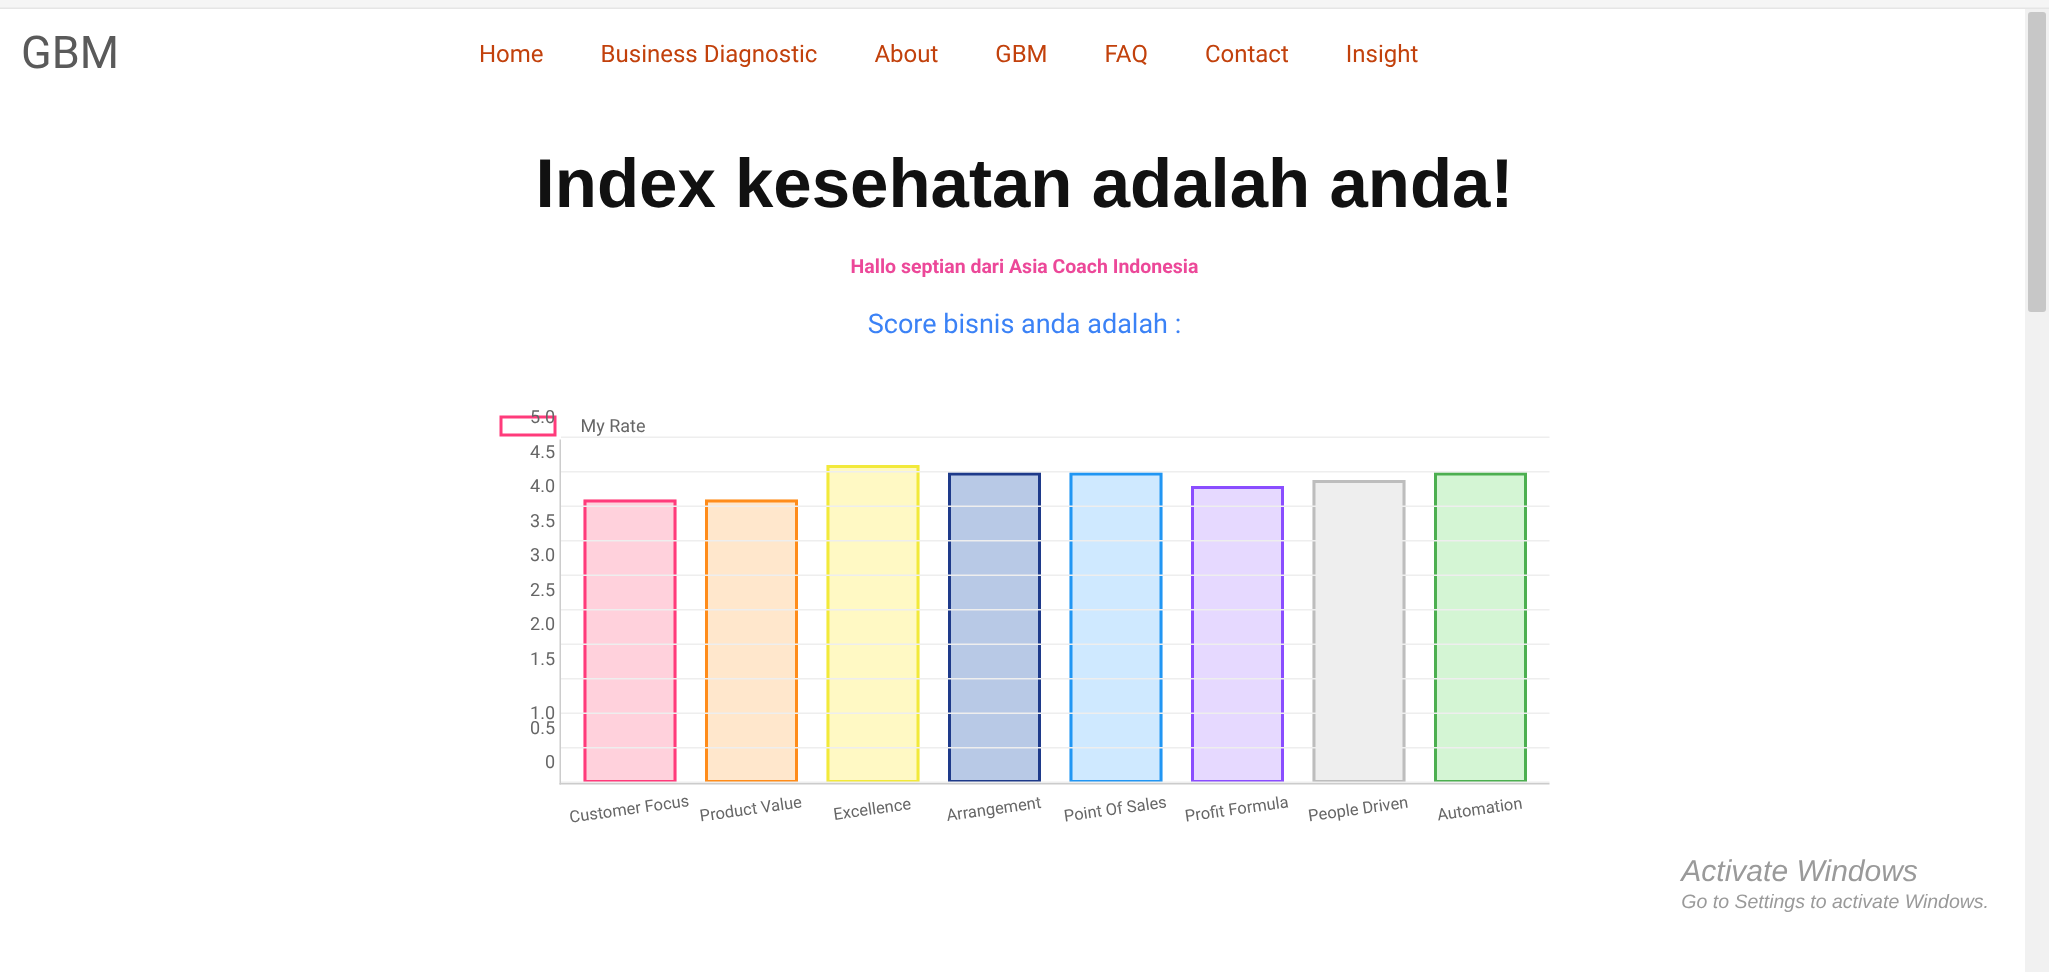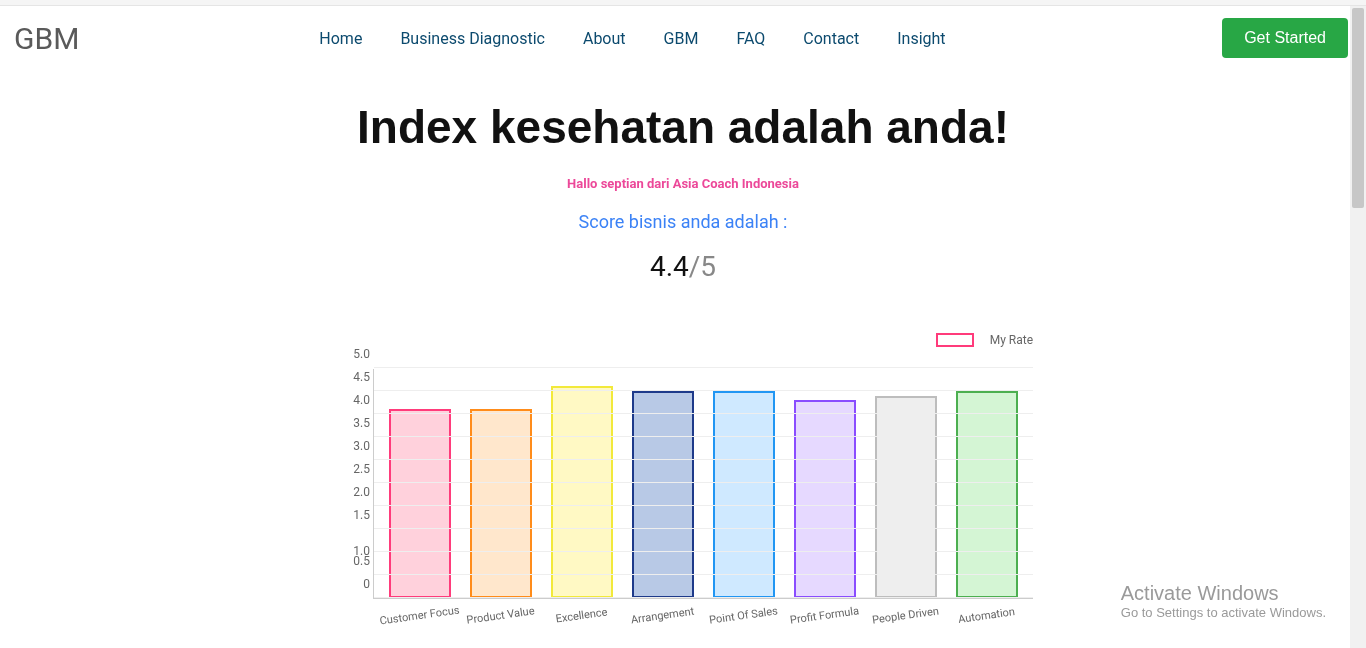--- a/index.html
+++ b/index.html
@@ -35,7 +35,7 @@
   }
   nav.menu a {
     font-size: 16px;
-    color: #0c4a6e;
+    color: #c2410c;
     text-decoration: none;
     cursor: pointer;
   }

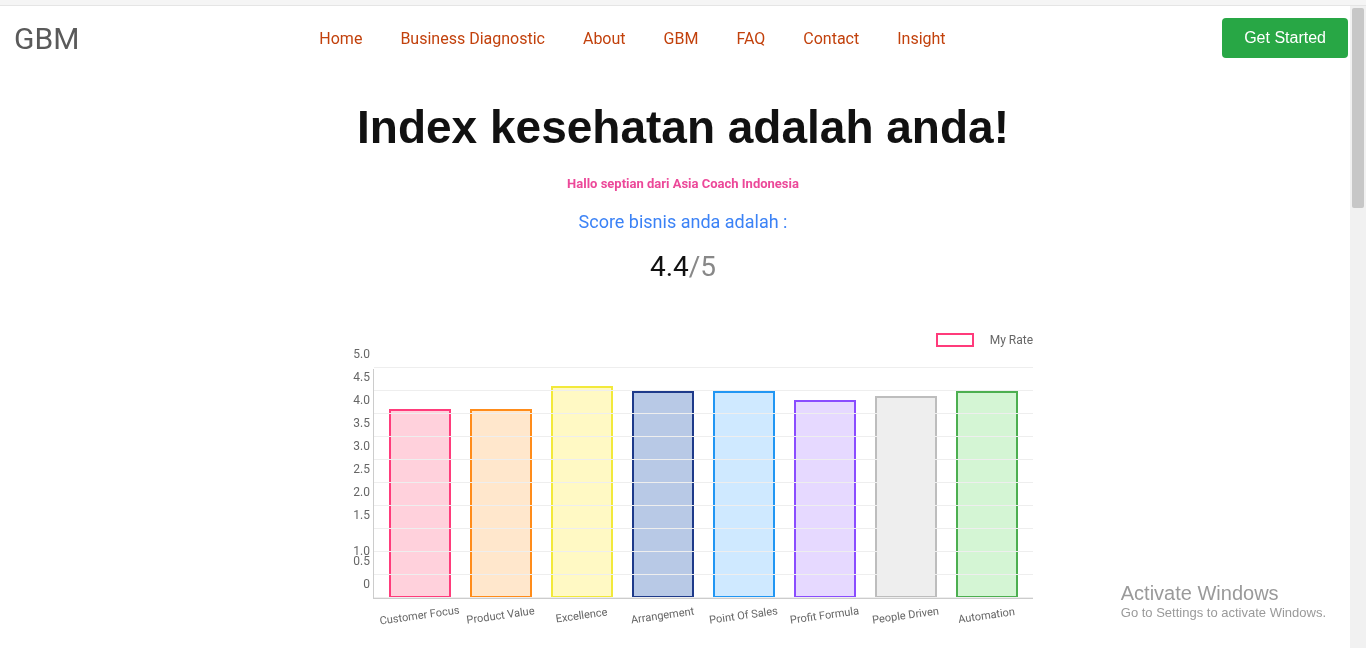--- a/index.html
+++ b/index.html
@@ -203,7 +203,6 @@
     <a>Contact</a>
     <a>Insight</a>
   </nav>
-  <button class="cta">Get Started</button>
 </header>
 
 <main>

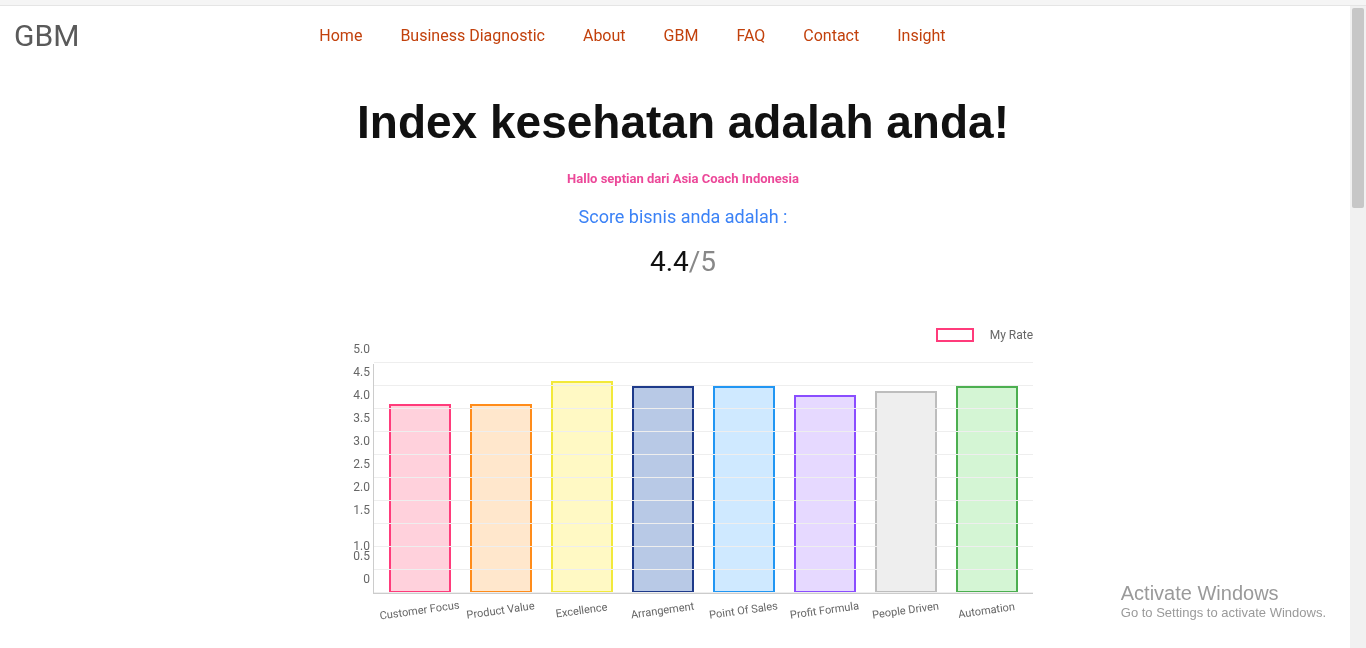--- a/index.html
+++ b/index.html
@@ -209,9 +209,6 @@
   <h1 class="title">Index kesehatan adalah anda!</h1>
   <h2 class="subtitle">Hallo septian dari Asia Coach Indonesia</h2>
   <p class="score-label">Score bisnis anda adalah :</p>
-  <div class="score-value">
-    <span>4.4</span><span class="max">/5</span>
-  </div>
 
   <div class="chart-wrap">
     <div class="legend">

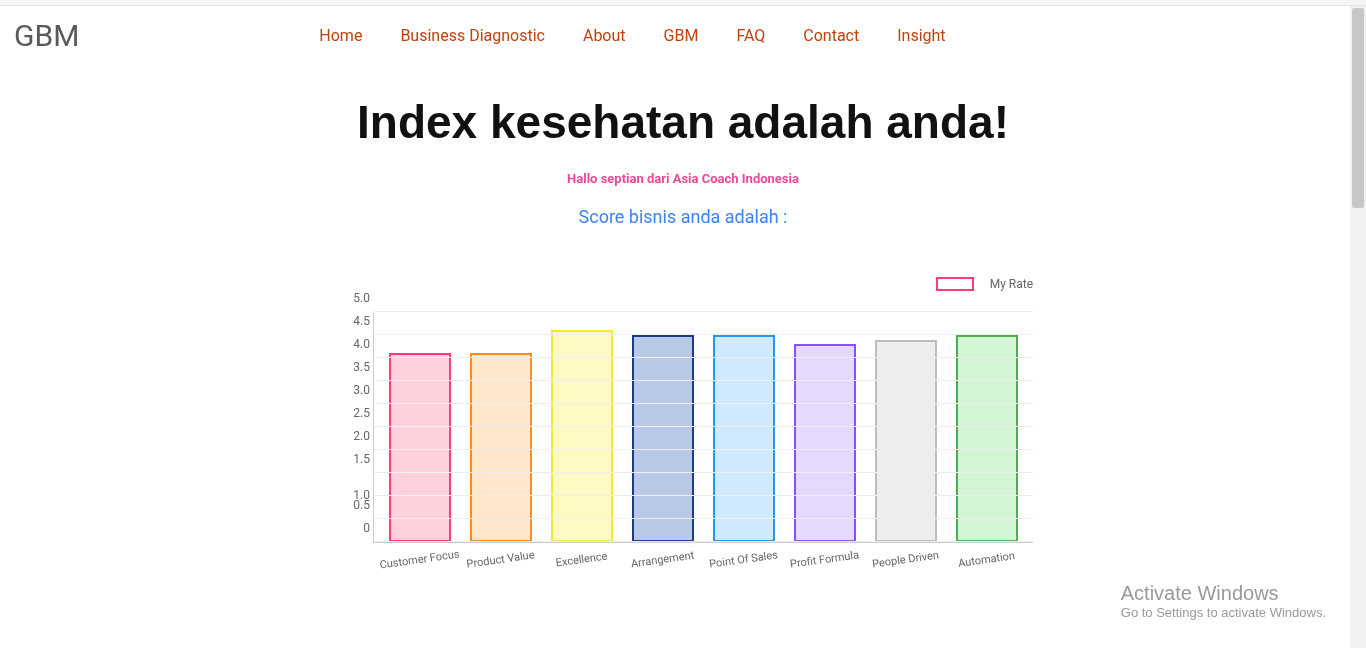--- a/index.html
+++ b/index.html
@@ -87,12 +87,12 @@
   }
   .legend {
     display: flex;
-    justify-content: flex-end;
+    justify-content: flex-start;
     align-items: center;
     gap: 16px;
     font-size: 12px;
     color: #666;
-    margin-bottom: 22px;
+    margin-bottom: 2px;
   }
   .legend-swatch {
     width: 38px;

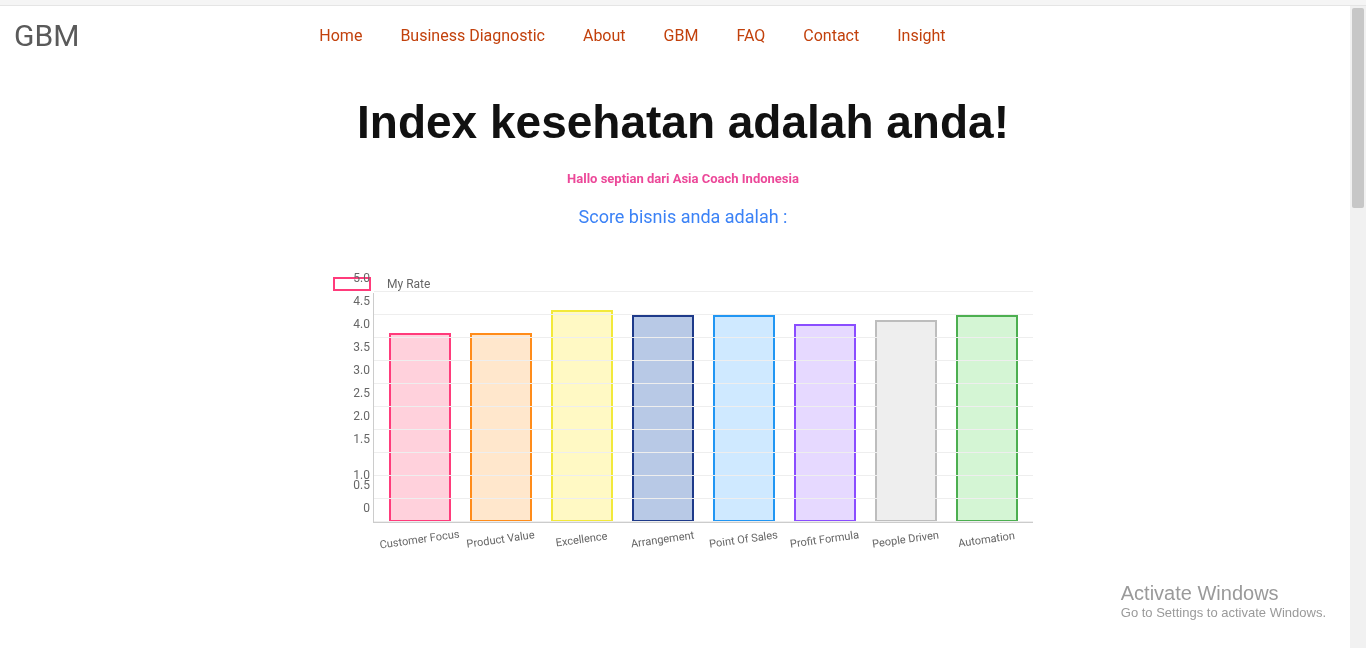--- a/index.html
+++ b/index.html
@@ -178,11 +178,12 @@
   .watermark {
     position: absolute;
     right: 40px;
-    bottom: 28px;
+    bottom: 40px;
     text-align: left;
     color: #9a9a9a;
     font-family: "Segoe UI", sans-serif;
     pointer-events: none;
+    font-style: italic;
   }
   .watermark .wm1 { font-size: 20px; }
   .watermark .wm2 { font-size: 13px; }

